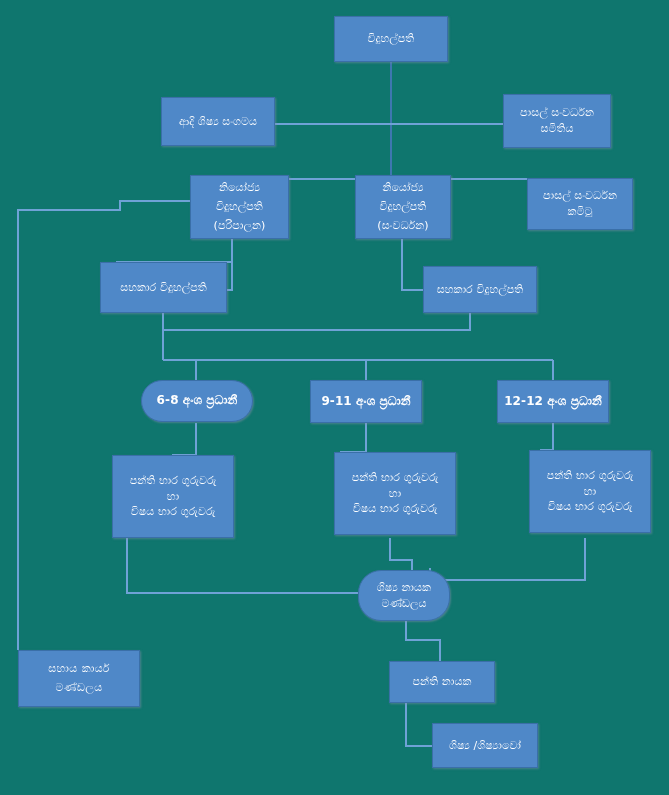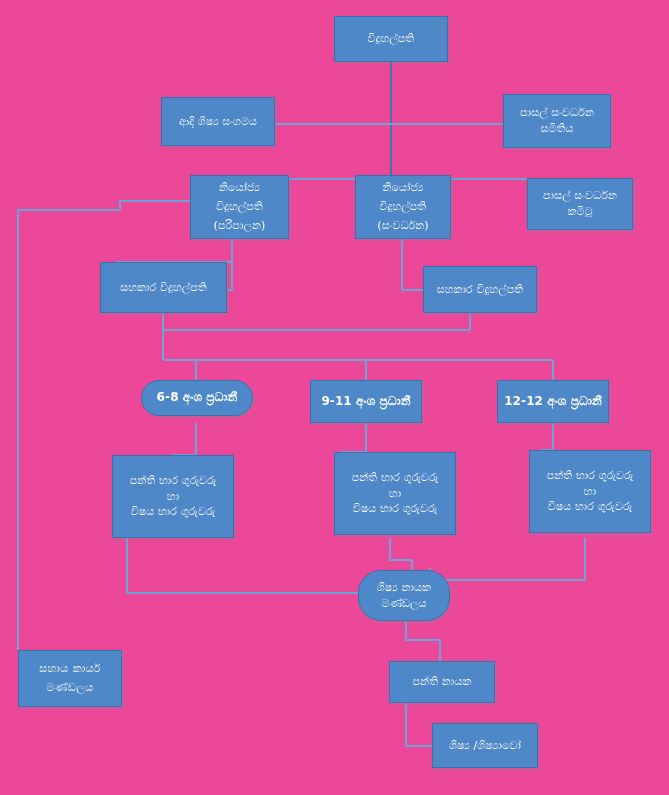--- a/index.html
+++ b/index.html
@@ -15,7 +15,7 @@
     position: relative;
     width: 669px;
     height: 795px;
-    background: #ec4899;
+    background: #0f766e;
     overflow: hidden;
     text-decoration: underline;
   }

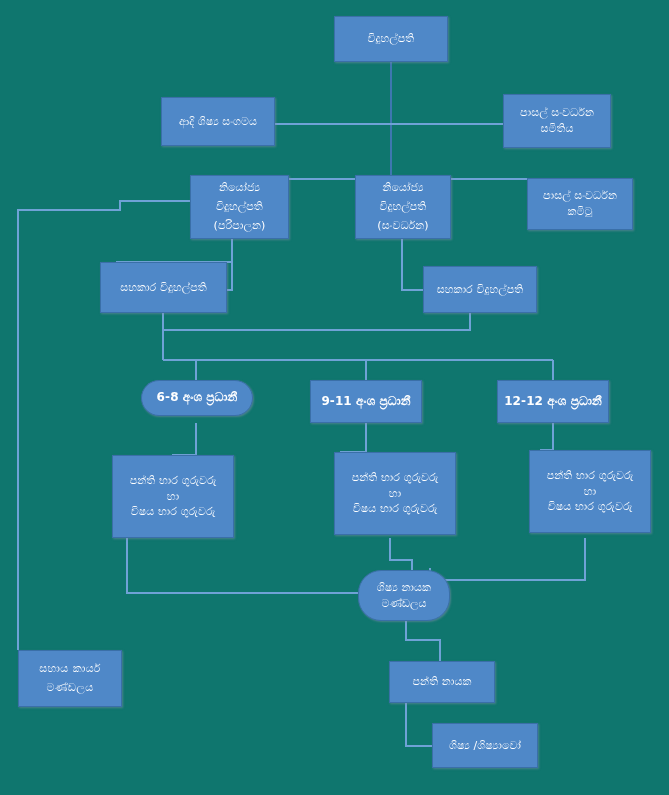--- a/index.html
+++ b/index.html
@@ -145,7 +145,7 @@
     <span class="line">සහකාර විදුහල්පති</span>
   </div>
 
-  <div class="node latin" style="left:141px; top:380px; width:112px; height:36px;border-radius:21px;">
+  <div class="node latin" style="left:141px; top:380px; width:112px; height:42px;border-radius:21px;">
     <span class="line">6-8 අංශ ප්‍රධානී</span>
   </div>
 

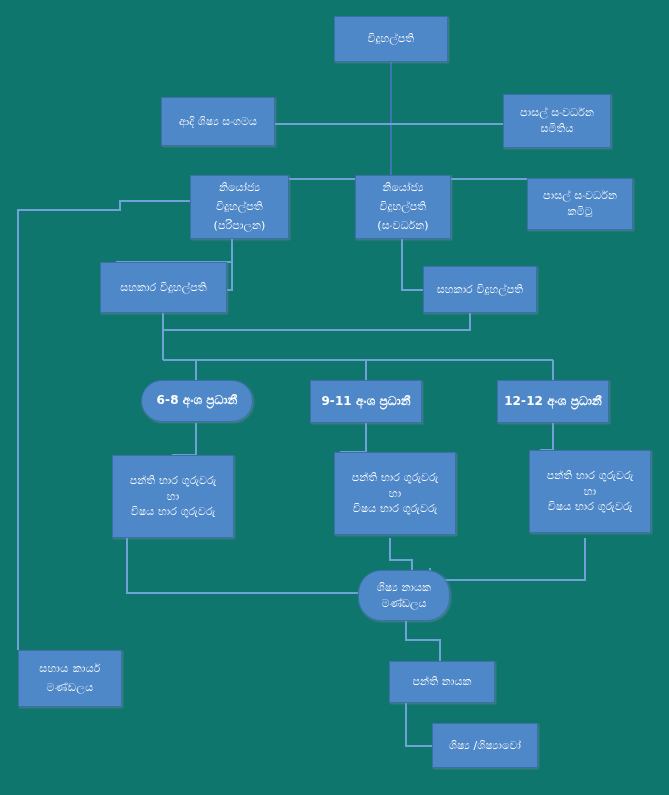--- a/index.html
+++ b/index.html
@@ -188,7 +188,7 @@
     <span class="line">ශිෂ්‍ය /ශිෂ්‍යාවෝ</span>
   </div>
 
-  <div class="node spaced wide-gap" style="left:18px; top:650px; width:104px; height:57px;">
+  <div class="node spaced wide-gap" style="left:18px; top:650px; width:122px; height:57px;">
     <span class="line">සහාය  කාර්ය</span>
     <span class="line">මණ්ඩලය</span>
   </div>

